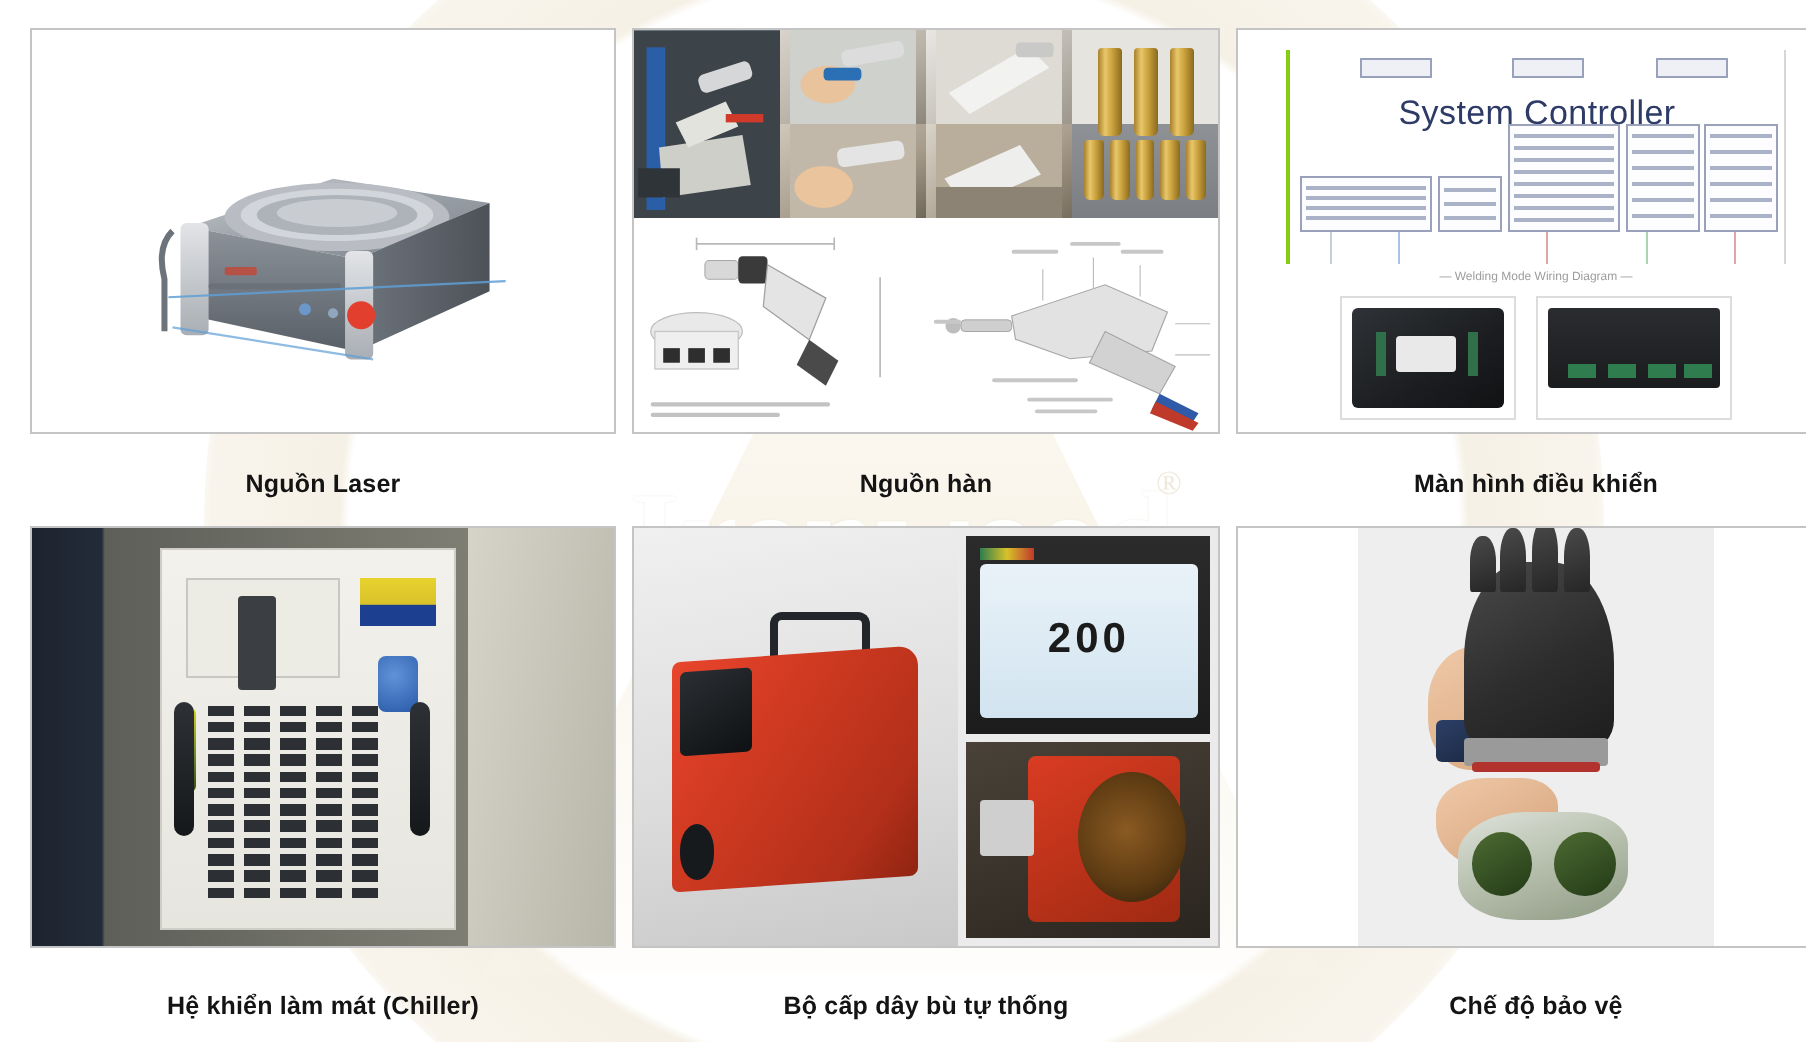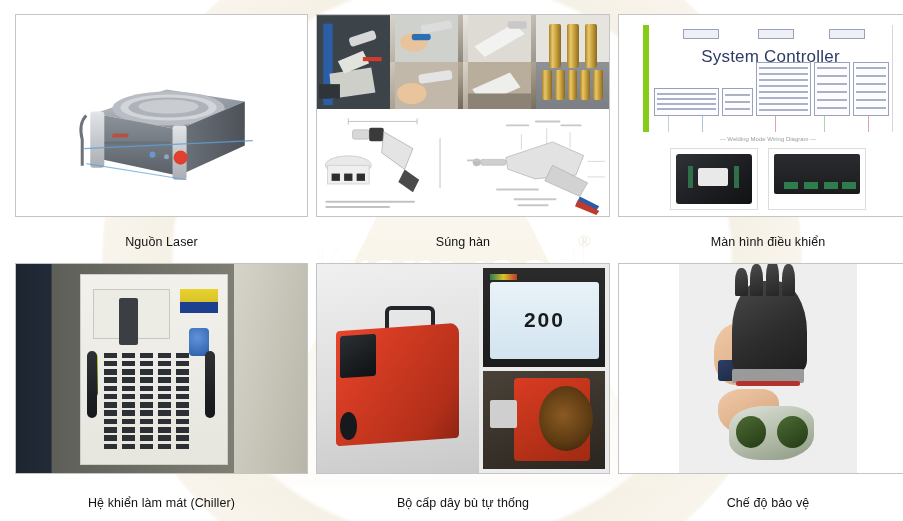--- a/index.html
+++ b/index.html
@@ -145,7 +145,7 @@
 
   
   .art-ctrl { width: 100%; height: 100%; background: #fff; position: relative; padding: 6px 10px; box-sizing: border-box; display:flex; flex-direction:column; }
-  .ctrl-diagram { position: relative; height: 132px; border-left: 6px solid #84cc16; border-right: 1px solid #d7d7d7; margin: 4px 14px 0 14px; }
+  .ctrl-diagram { position: relative; height: 132px; border-left: 2px solid #84cc16; border-right: 1px solid #d7d7d7; margin: 4px 14px 0 14px; }
   .ctrl-title {
     position: absolute; left: 0; right: 0; top: 22px;
     text-align: center; font-size: 17px; color: #2d3b66;

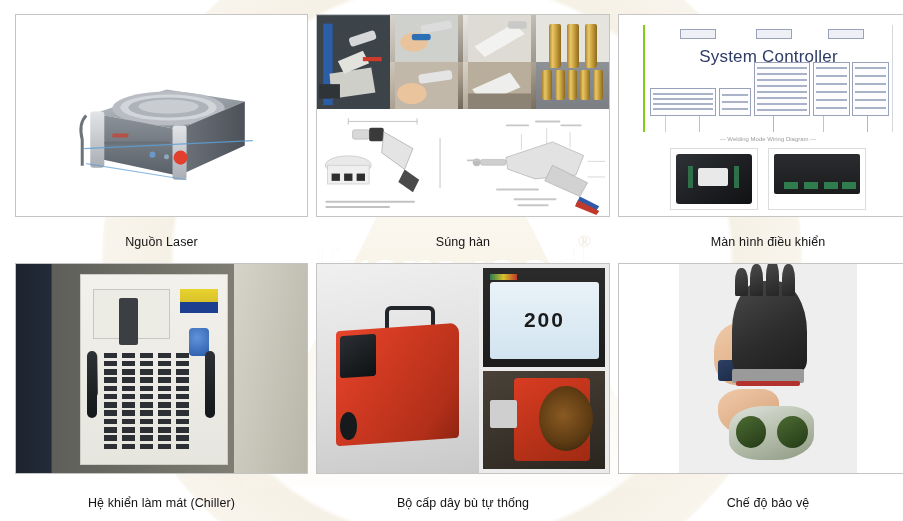--- a/index.html
+++ b/index.html
@@ -105,7 +105,7 @@
   .card-caption {
     text-align: center;
     font-size: 12.5px;
-    font-weight: 400;
+    font-weight: 700;
     color: #141414;
     margin-top: 18px;
     letter-spacing: 0.1px;

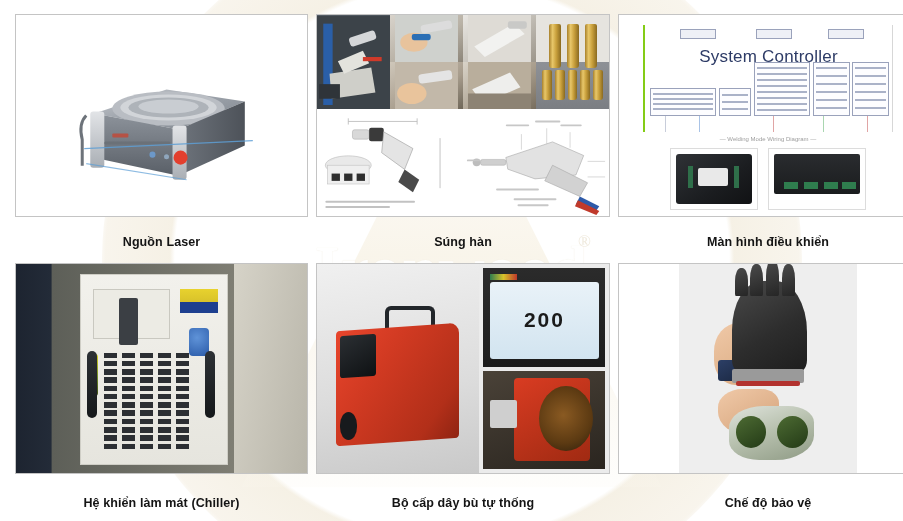--- a/index.html
+++ b/index.html
@@ -412,7 +412,7 @@
         </div>
       </div>
     </div>
-    <div class="card-caption">Súng hàn</div>
+    <div class="card-caption">Nguồn hàn</div>
   </div>
 
   <div class="card row-1">

